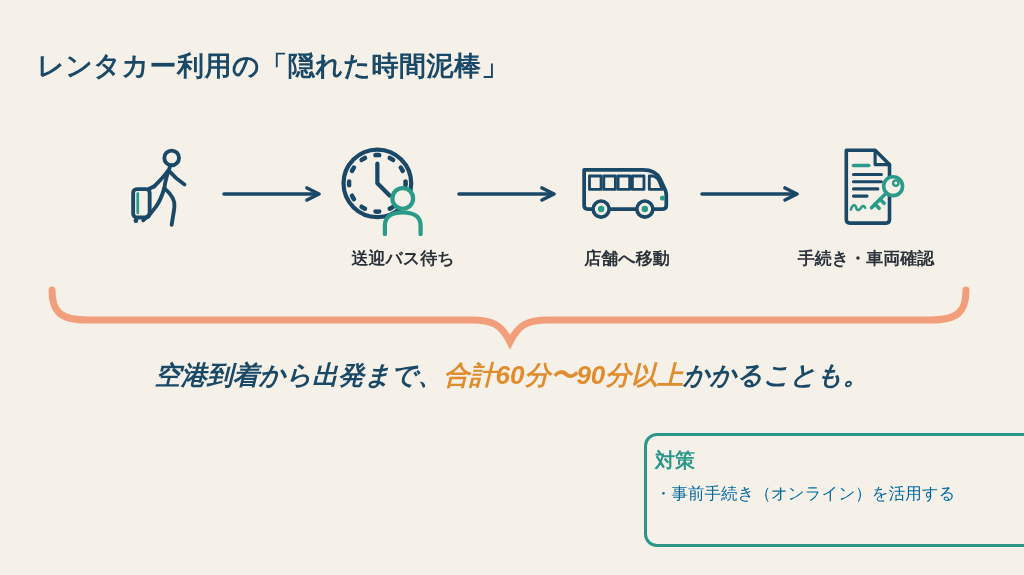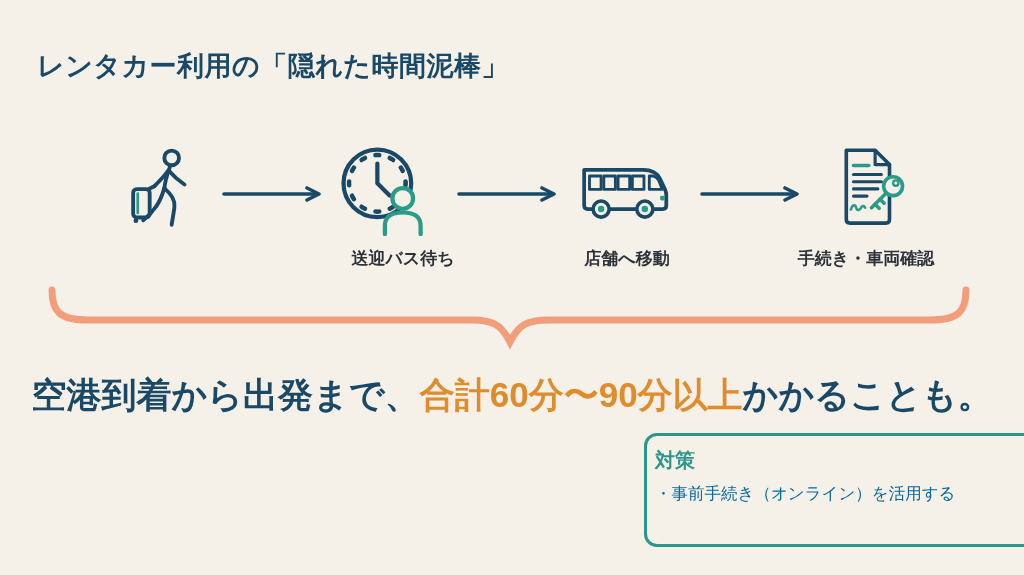--- a/index.html
+++ b/index.html
@@ -24,9 +24,9 @@
   .arrow{position:absolute;top:186px;}
   .brace{position:absolute;left:0;top:284px;}
   .summary{
-    position:absolute;left:0;top:372px;width:1024px;
-    text-align:center;font-size:35px;font-weight:bold;
-    color:#1a4968;white-space:nowrap;
+    position:absolute;left:0;top:358px;width:1024px;
+    text-align:center;font-size:26px;font-weight:bold;
+    color:#1a4968;white-space:nowrap;font-style:italic;
   }
   .summary .hl{color:#e08c2d;}
   .cm-box{

